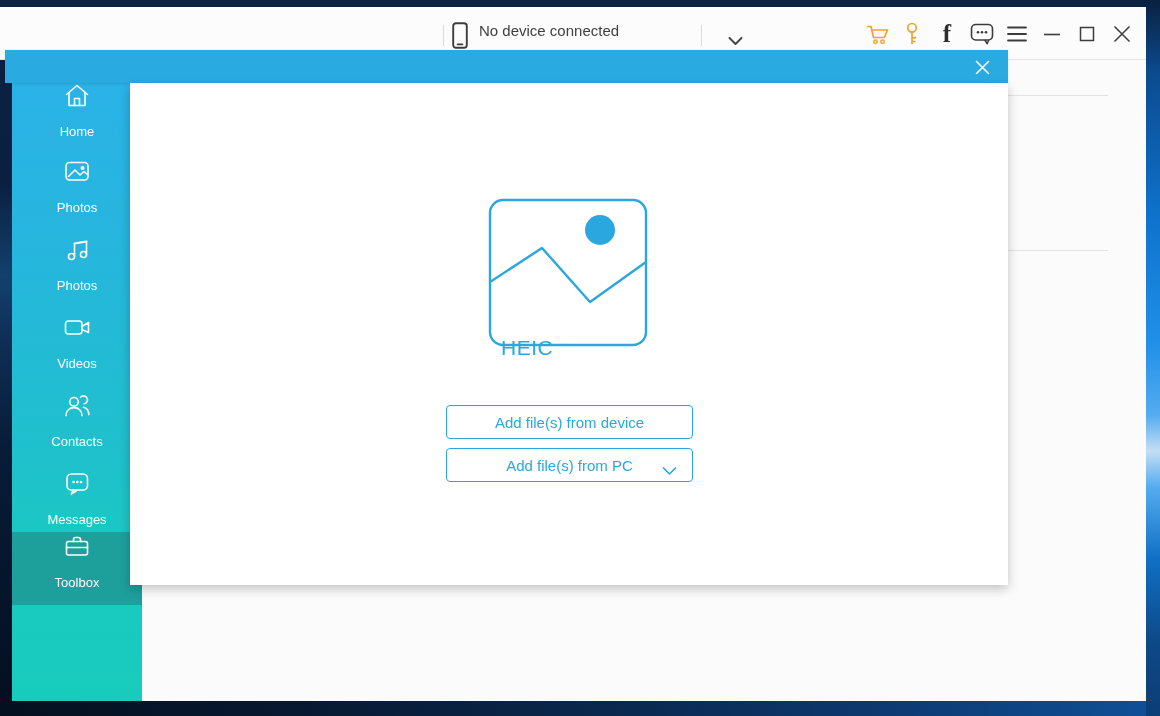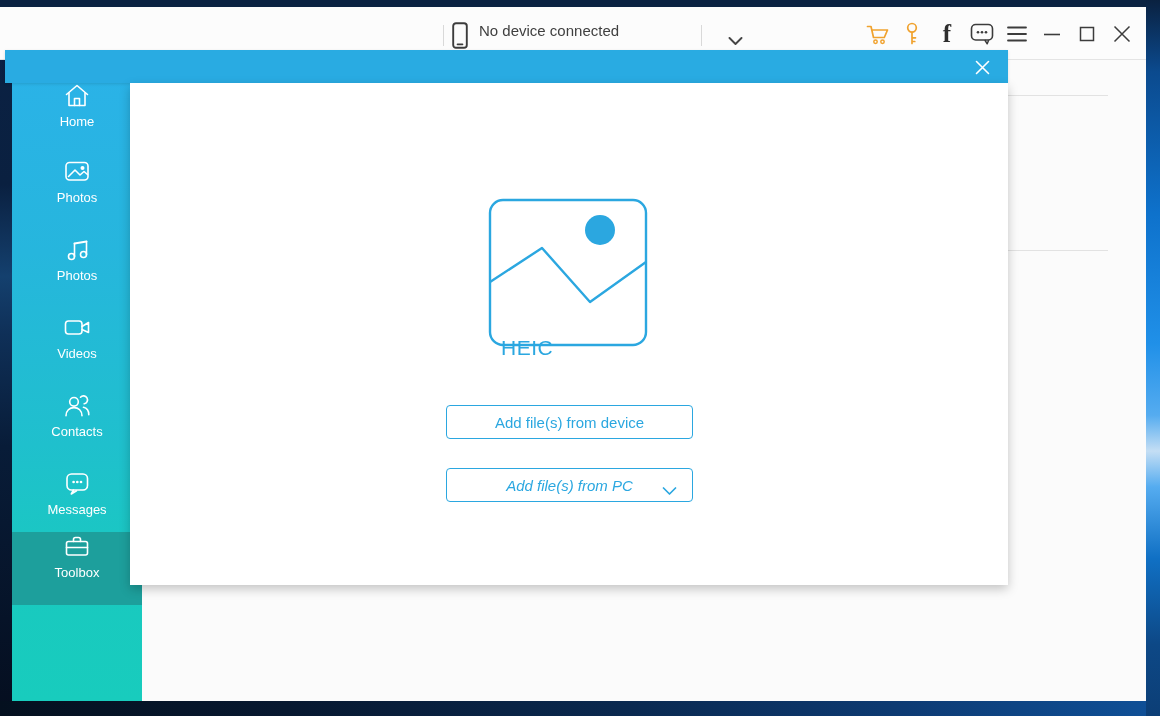--- a/index.html
+++ b/index.html
@@ -39,7 +39,7 @@
   .sidebar { position:absolute; left:12px; top:60px; width:130px; height:641px; z-index:2;
              background:linear-gradient(180deg,#2bb2e8 0%,#26b6dd 30%,#1fc0cd 60%,#19c9c0 80%,#18ccbd 100%); }
   .side-item { position:absolute; left:0; width:130px; display:flex; flex-direction:column; align-items:center; cursor:pointer; }
-  .side-item .side-label { margin-top:1px; font-size:13px; color:#ffffff; }
+  .side-item .side-label { margin-top:11px; font-size:13px; color:#ffffff; }
   .si-0 { top:21px; }  .si-1 { top:97px; }  .si-2 { top:175px; } .si-3 { top:253px; }
   .si-4 { top:331px; } .si-5 { top:409px; }
   .si-6 { top:472px; height:73px; background:#1d9f9c; }

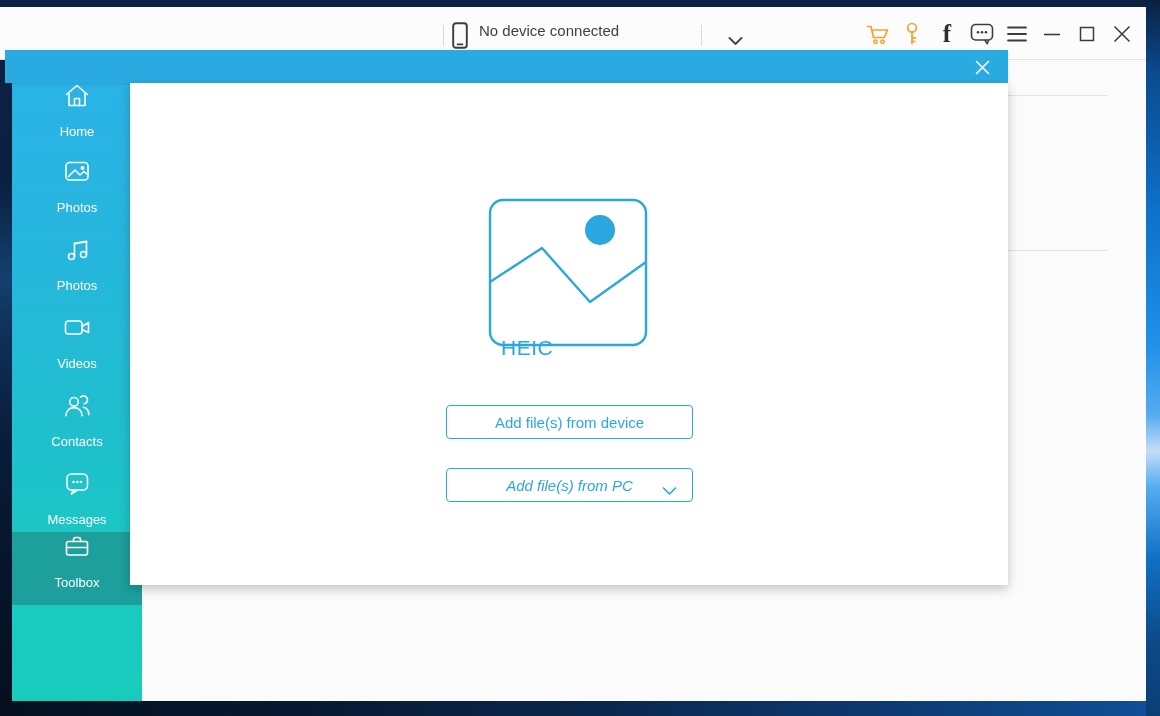--- a/index.html
+++ b/index.html
@@ -58,7 +58,7 @@
                font-family:"Liberation Sans", sans-serif; cursor:pointer;
                display:flex; align-items:center; justify-content:center; }
   .btn-device { top:322px; }
-  .btn-pc { top:385px;font-style:italic; }
+  .btn-pc { top:365px; }
   .btn-chevron { position:absolute; right:15px; top:13px; }
 </style>
 </head>

